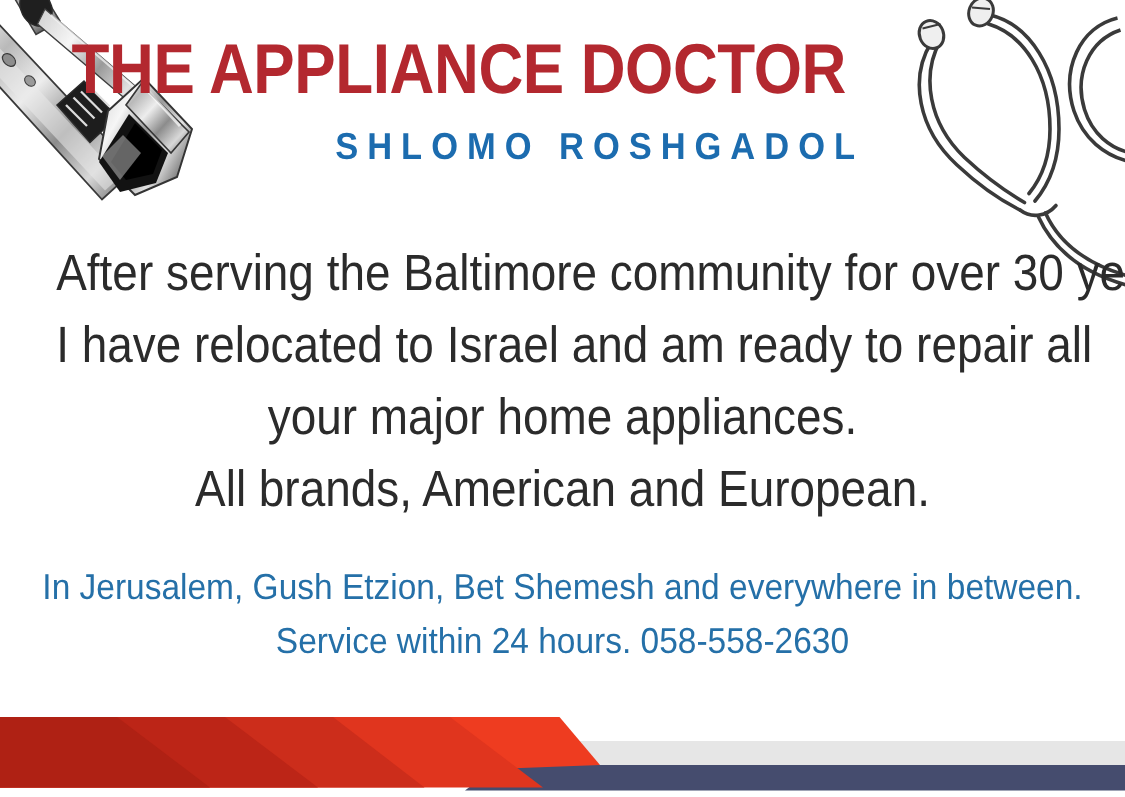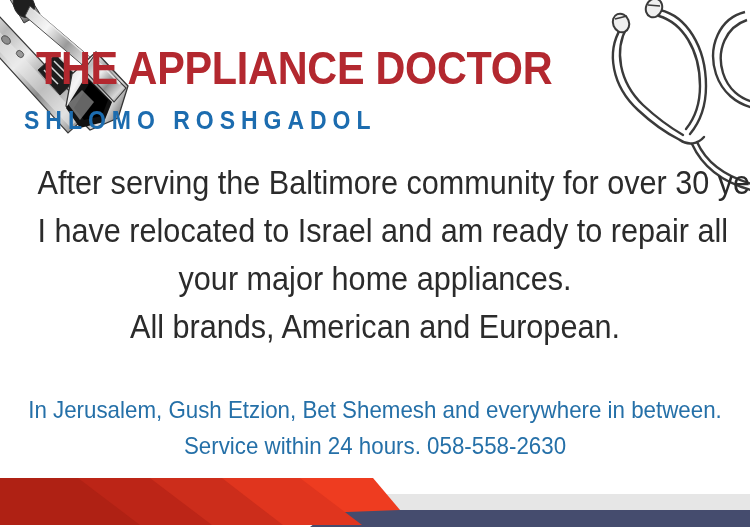--- a/index.html
+++ b/index.html
@@ -42,9 +42,9 @@
   #headline-block {
     position: absolute;
     left: 0;
-    top: 44px;
+    top: 22px;
     width: 600px;
-    text-align: left;
+    text-align: right;
   }
   .headline {
     font-family: "Liberation Sans Narrow", "Liberation Sans", sans-serif;

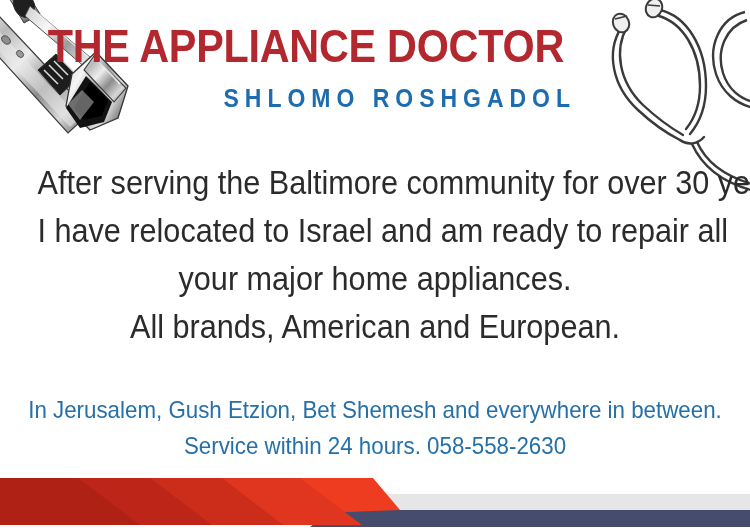--- a/index.html
+++ b/index.html
@@ -90,7 +90,7 @@
   #contact-block {
     position: absolute;
     left: 0;
-    top: 392px;
+    top: 374px;
     width: 750px;
     text-align: center;
   }

